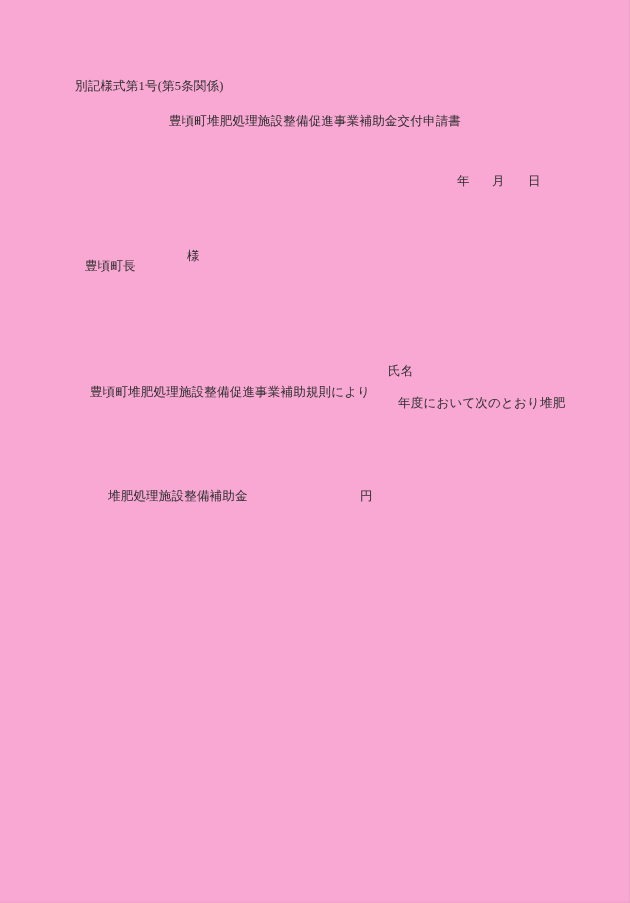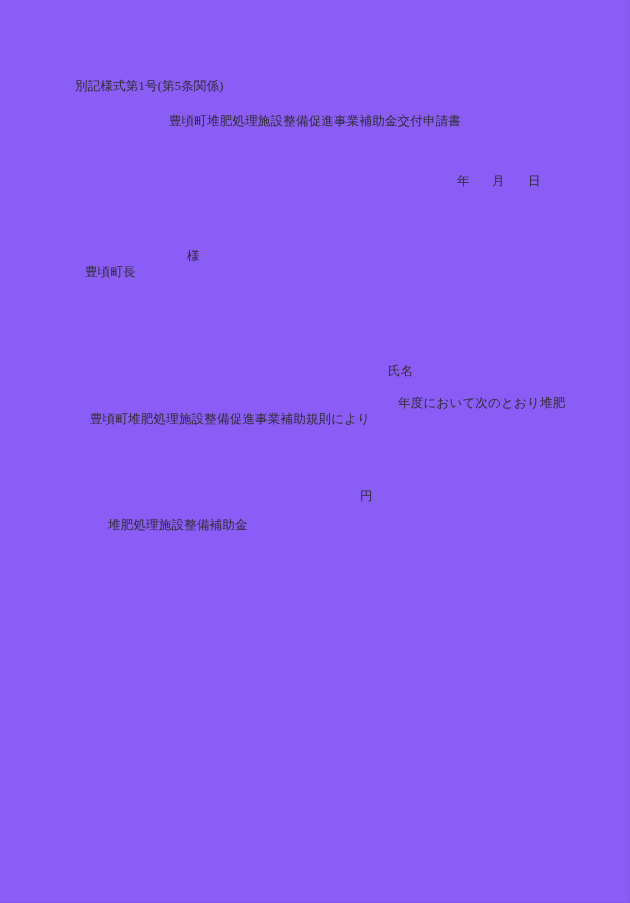--- a/index.html
+++ b/index.html
@@ -41,7 +41,7 @@
 </head>
 <body>
 
-<div class="page" style="background: #8b5cf6; color: rgb(46, 46, 46);">
+<div class="page" style="background: #f9a8d4; color: rgb(46, 46, 46);">
 
   <div class="t form-number">別記様式第1号(第5条関係)</div>
 

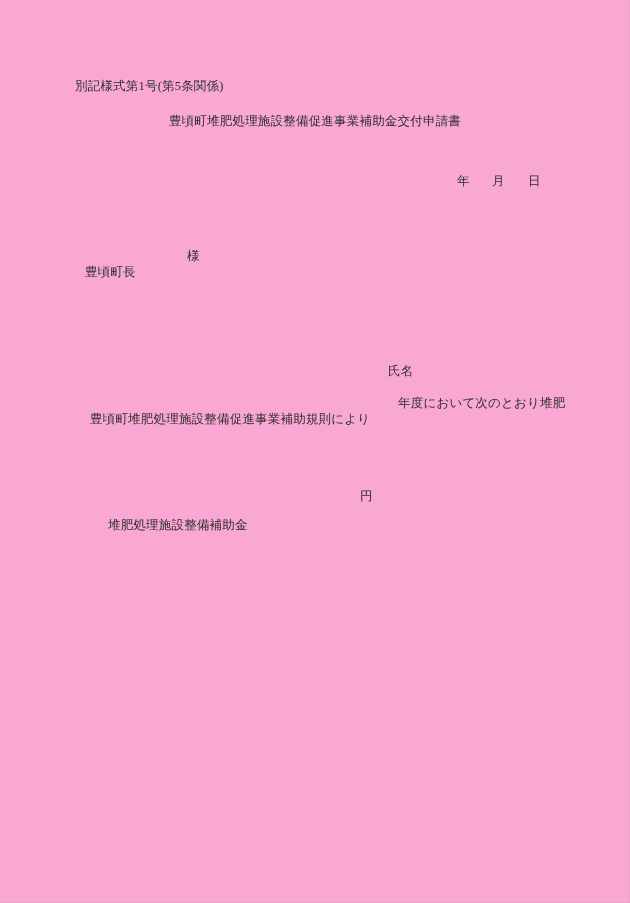--- a/index.html
+++ b/index.html
@@ -29,7 +29,7 @@
   .date-year     { left: 457px; top: 174px; }
   .date-month    { left: 492px; top: 174px; }
   .date-day      { left: 528px; top: 174px; }
-  .addr-title    { left: 85px;  top: 265px; }
+  .addr-title    { left: 85px;  top: 259px; }
   .addr-honor    { left: 187px; top: 249px; }
   .name-label    { left: 388px; top: 324px; margin-top: 40px; }
   .body-l1a      { left: 90px;  top: 412px; }

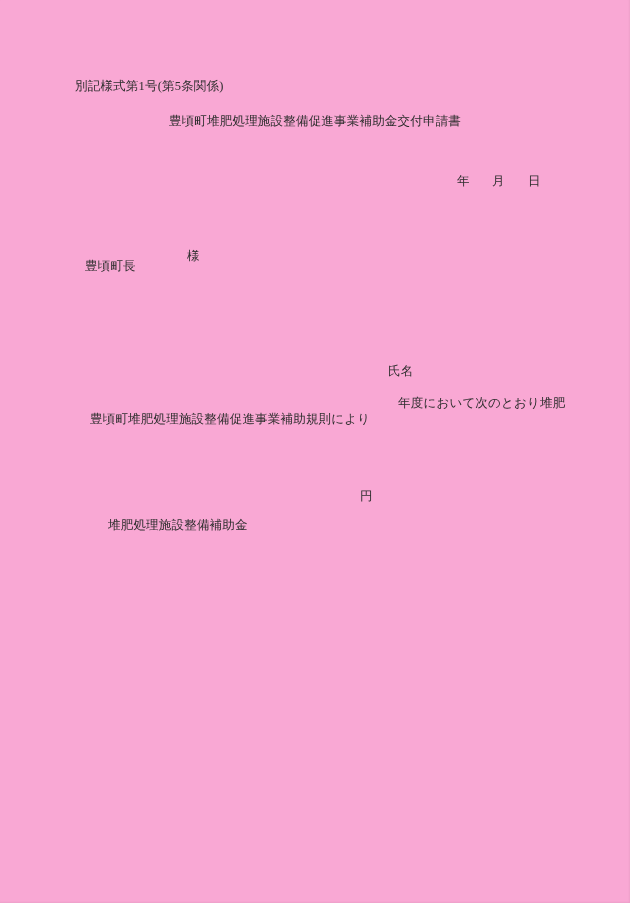--- a/index.html
+++ b/index.html
@@ -32,7 +32,7 @@
   .addr-title    { left: 85px;  top: 259px; }
   .addr-honor    { left: 187px; top: 249px; }
   .name-label    { left: 388px; top: 324px; margin-top: 40px; }
-  .body-l1a      { left: 90px;  top: 412px; }
+  .body-l1a      { left: 90px;  top: 385px; }
   .body-l1b      { left: 398px; top: 396px; }
   .body-l2       { left: 65px;  top: 417px; }
   .amount-label  { left: 108px; top: 489px; margin-top: 29px; }

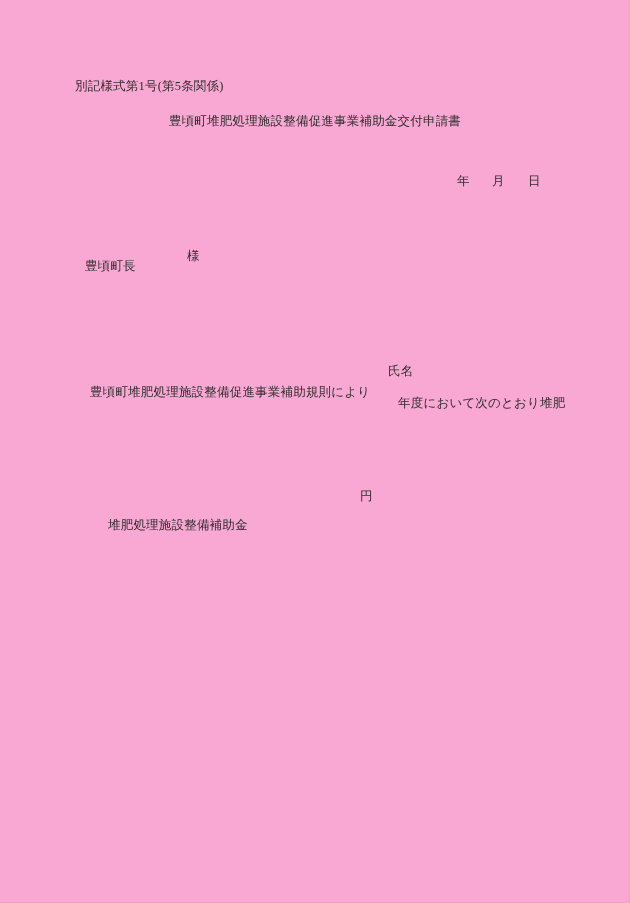--- a/index.html
+++ b/index.html
@@ -35,7 +35,7 @@
   .body-l1a      { left: 90px;  top: 385px; }
   .body-l1b      { left: 398px; top: 396px; }
   .body-l2       { left: 65px;  top: 417px; }
-  .amount-label  { left: 108px; top: 489px; margin-top: 29px; }
+  .amount-label  { left: 108px; top: 489px; }
   .amount-unit   { left: 360px; top: 489px; }
 </style>
 </head>

